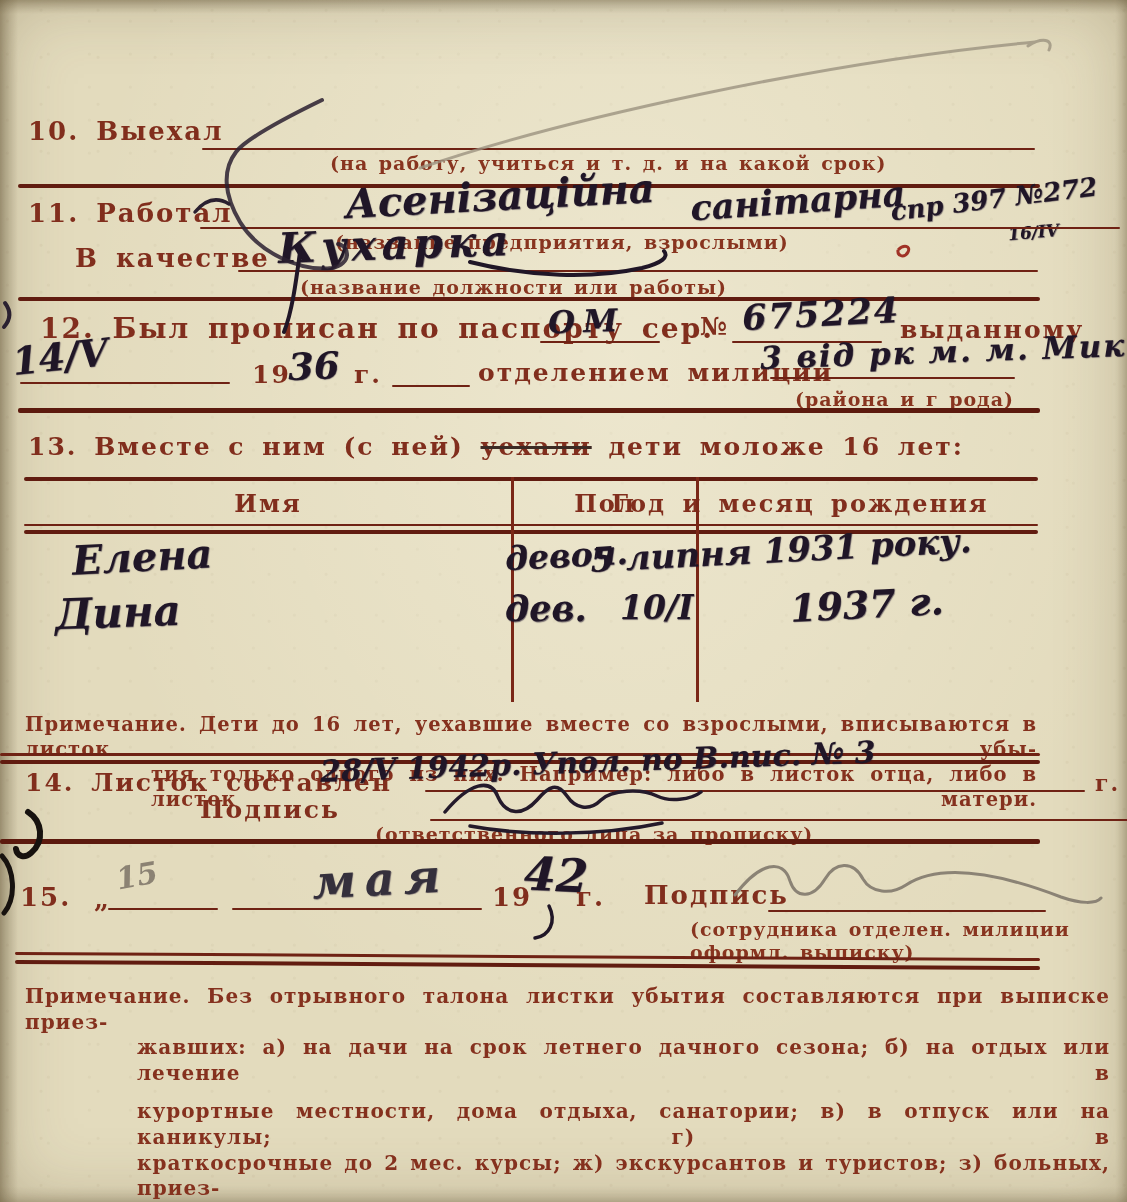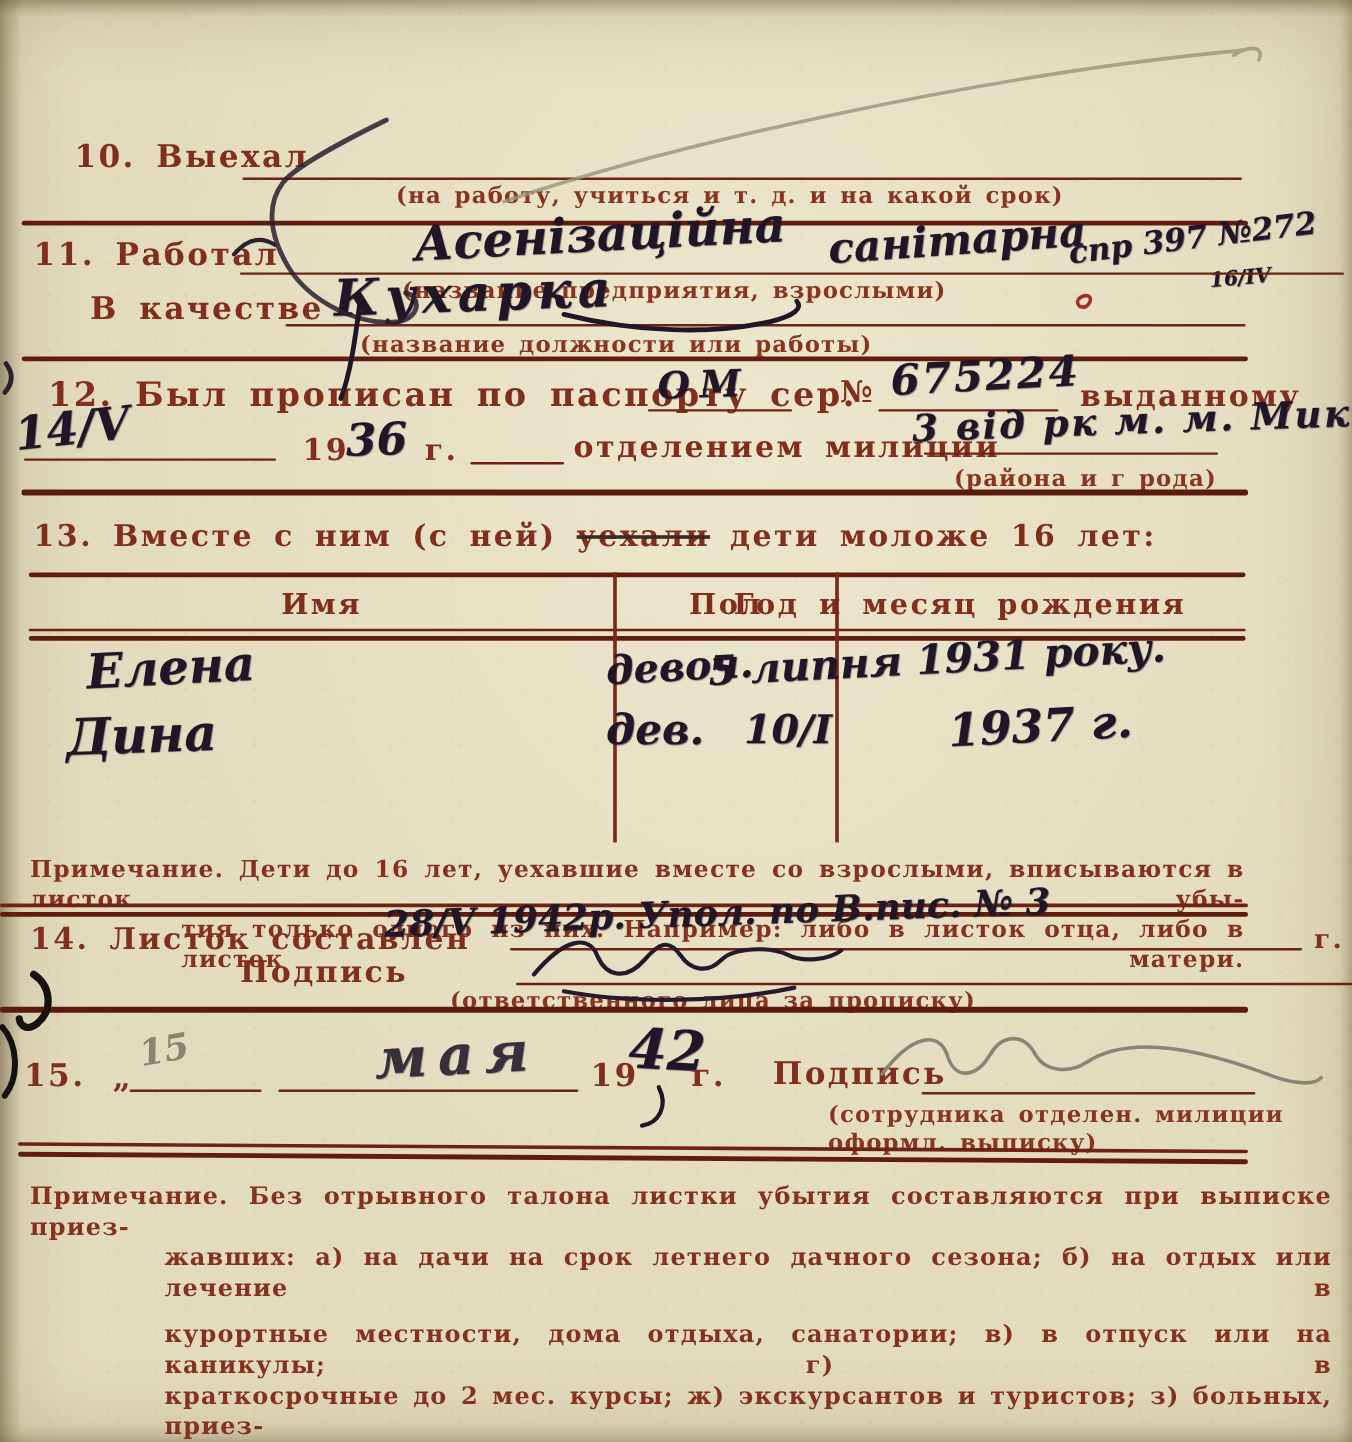--- a/index.html
+++ b/index.html
@@ -37,7 +37,7 @@
 
 <div class="page">
 
-  <div class="print" style="left:28px;top:116px;font-size:26px;margin-left:34px;">10. Выехал</div>
+  <div class="print" style="left:28px;top:116px;font-size:26px;">10. Выехал</div>
   <div class="rule" style="left:202px;top:148px;width:833px;"></div>
   <div class="cap" style="left:330px;top:152px;width:560px;">(на работу, учиться и т. д. и на какой срок)</div>
   <div class="rule heavy" style="left:18px;top:184px;width:1022px;"></div>

